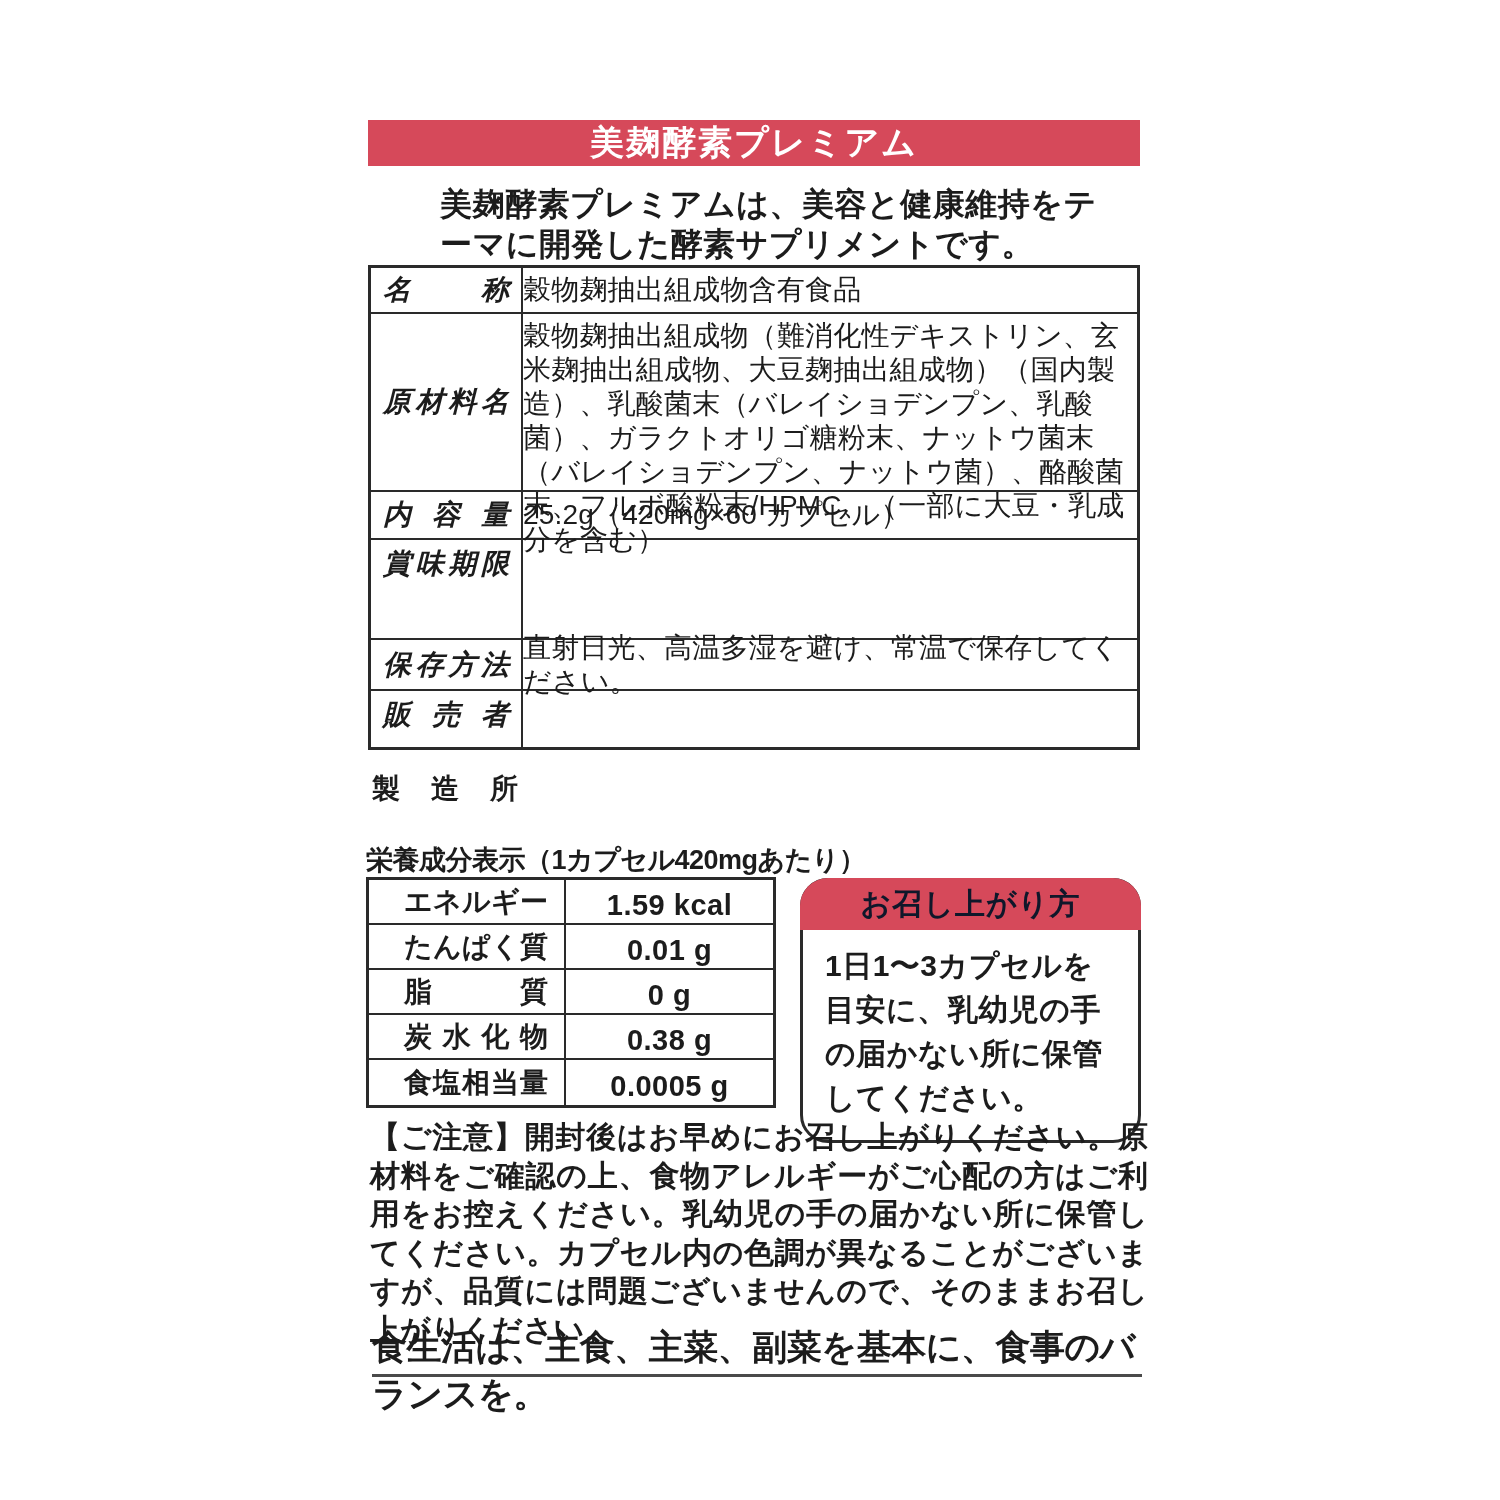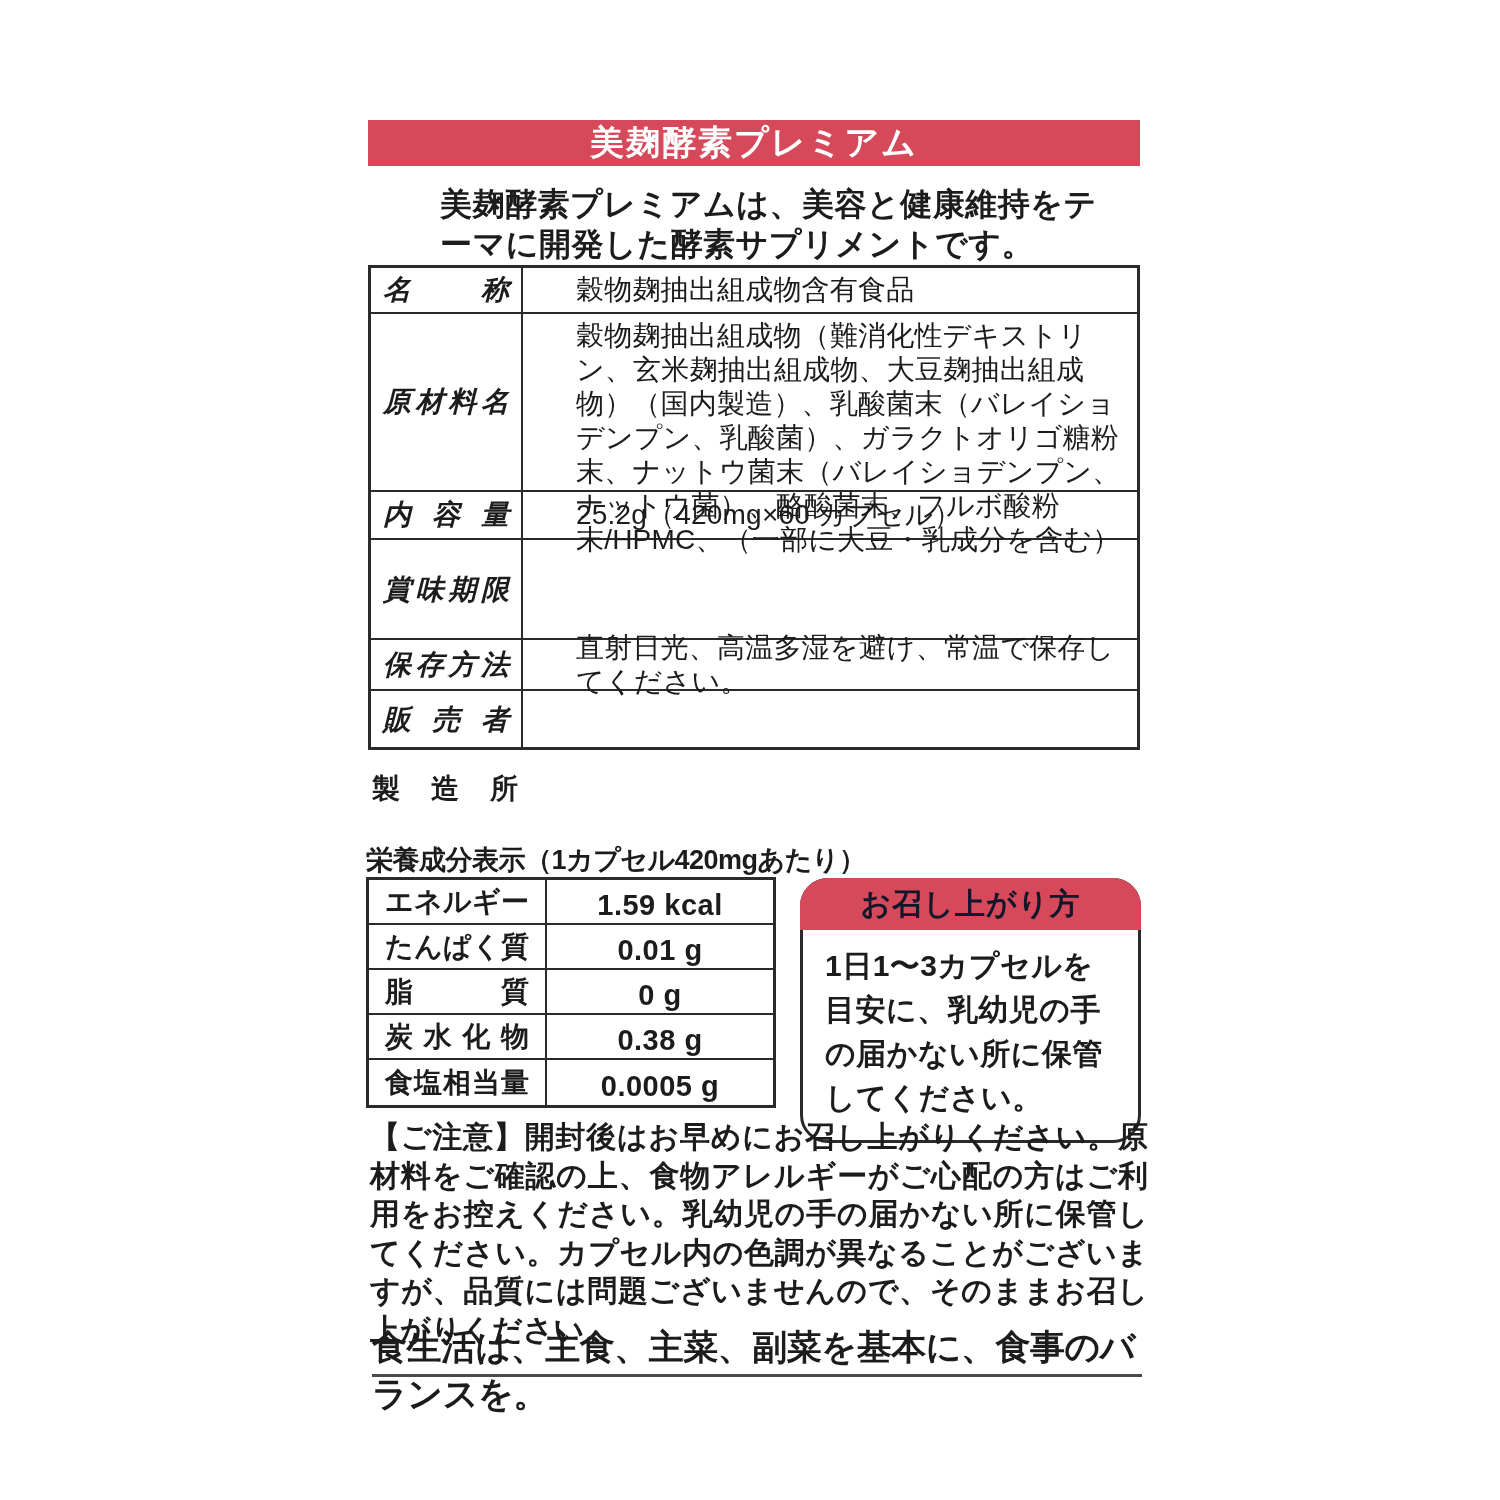--- a/index.html
+++ b/index.html
@@ -33,8 +33,8 @@
   }
   .spec-label span { display: block; width: 100%; text-align: justify; text-align-last: justify; font-style: italic; }
   .spec-value {
-    flex: 1; padding: 4px 8px; font-size: 28px; font-weight: 500;
-    display: flex; align-items: center; line-height: 34px; letter-spacing: 0.2px; margin-left: 45px;
+    flex: 1; padding: 4px 0; font-size: 28px; font-weight: 500;
+    display: flex; align-items: center; line-height: 34px; letter-spacing: 0.2px;
   }
   .r-name   { height: 46px; }
   .r-ingr   { height: 178px; }

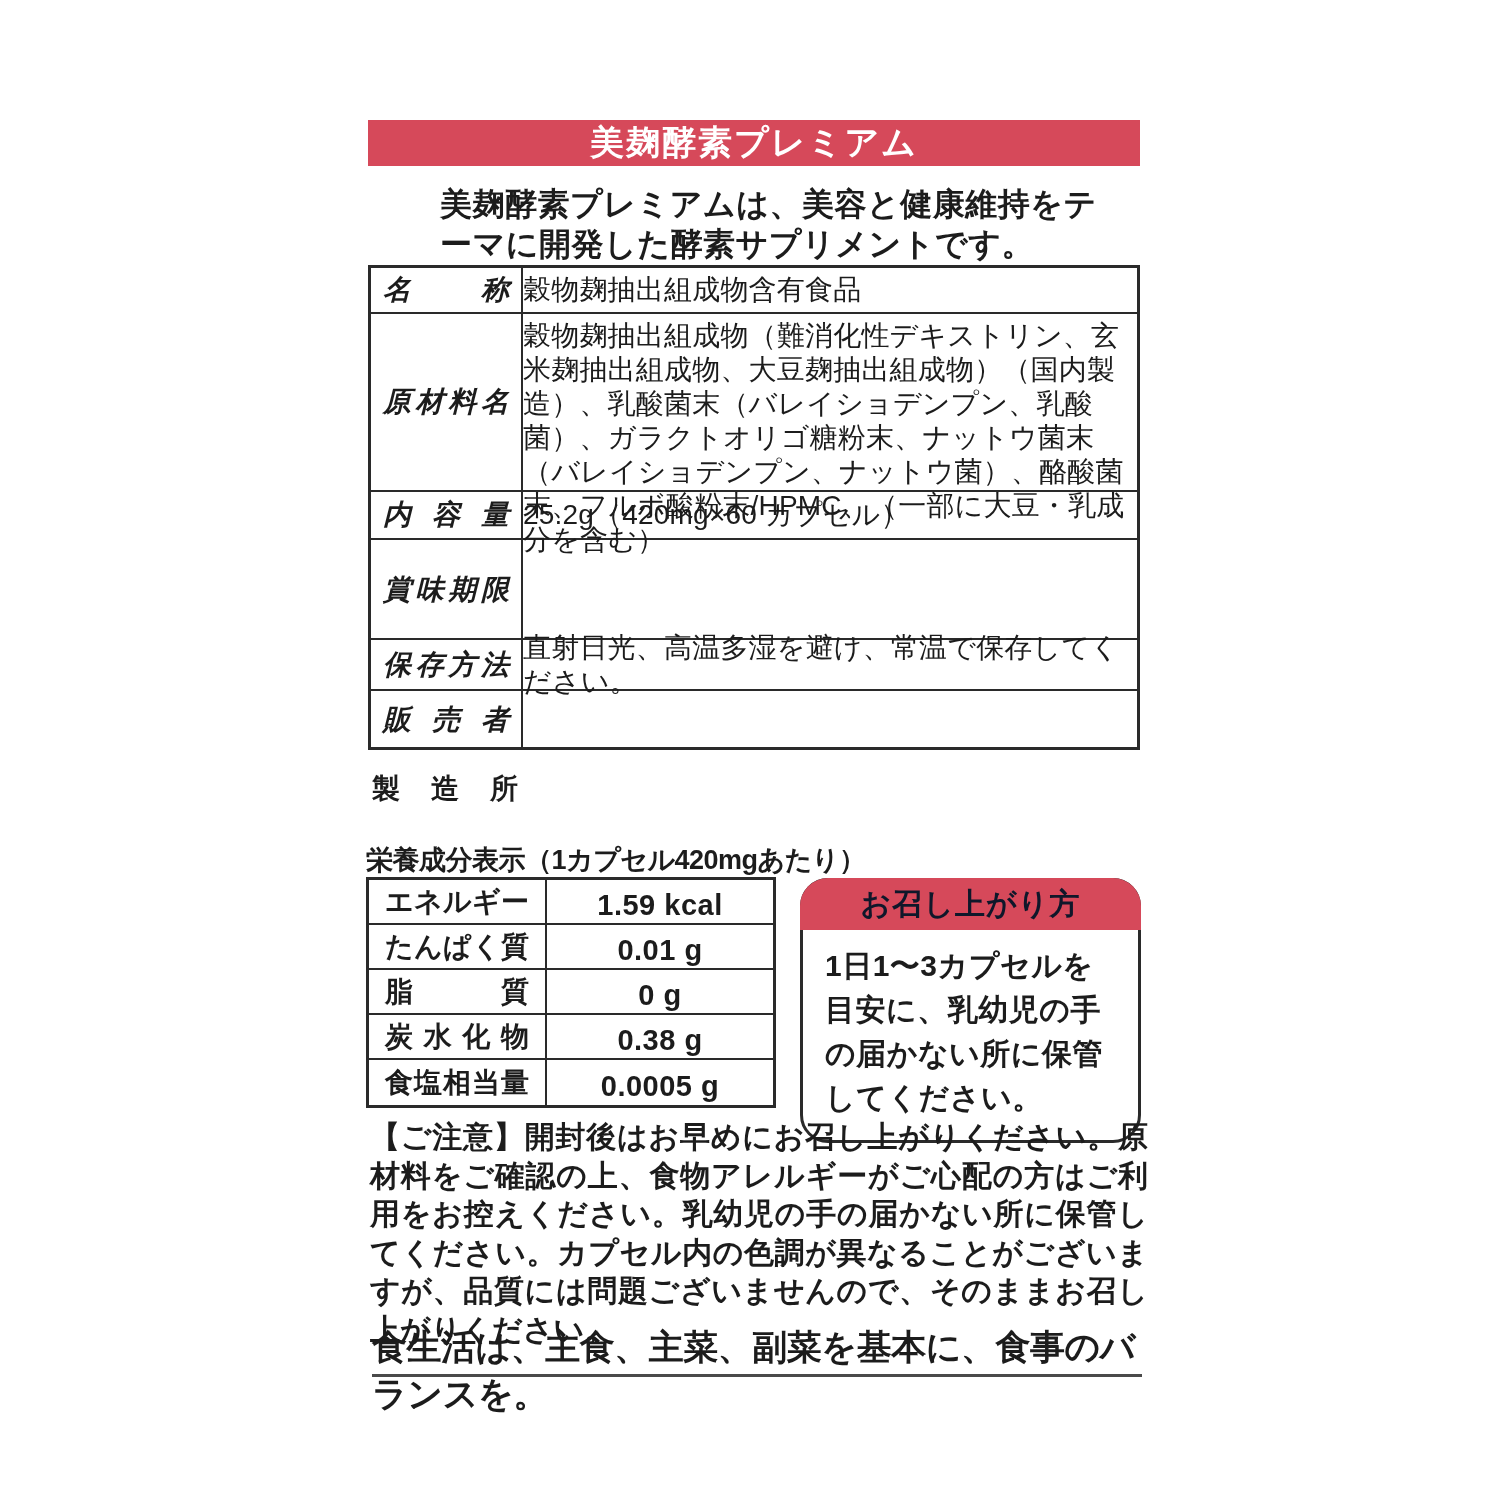--- a/index.html
+++ b/index.html
@@ -41,7 +41,7 @@
   .r-ingr .spec-value { align-items: flex-start; padding-top: 5px; line-height: 34px; }
   .r-amt    { height: 48px; }
   .r-exp    { height: 100px; }
-  .r-exp .spec-label, .r-sell .spec-label { align-items: center; padding-top: 5px; }
+  .r-exp .spec-label, .r-sell .spec-label { align-items: flex-start; padding-top: 5px; }
   .r-store  { height: 51px; }
   .r-sell   { height: 56px; border-radius: 16px; }
 

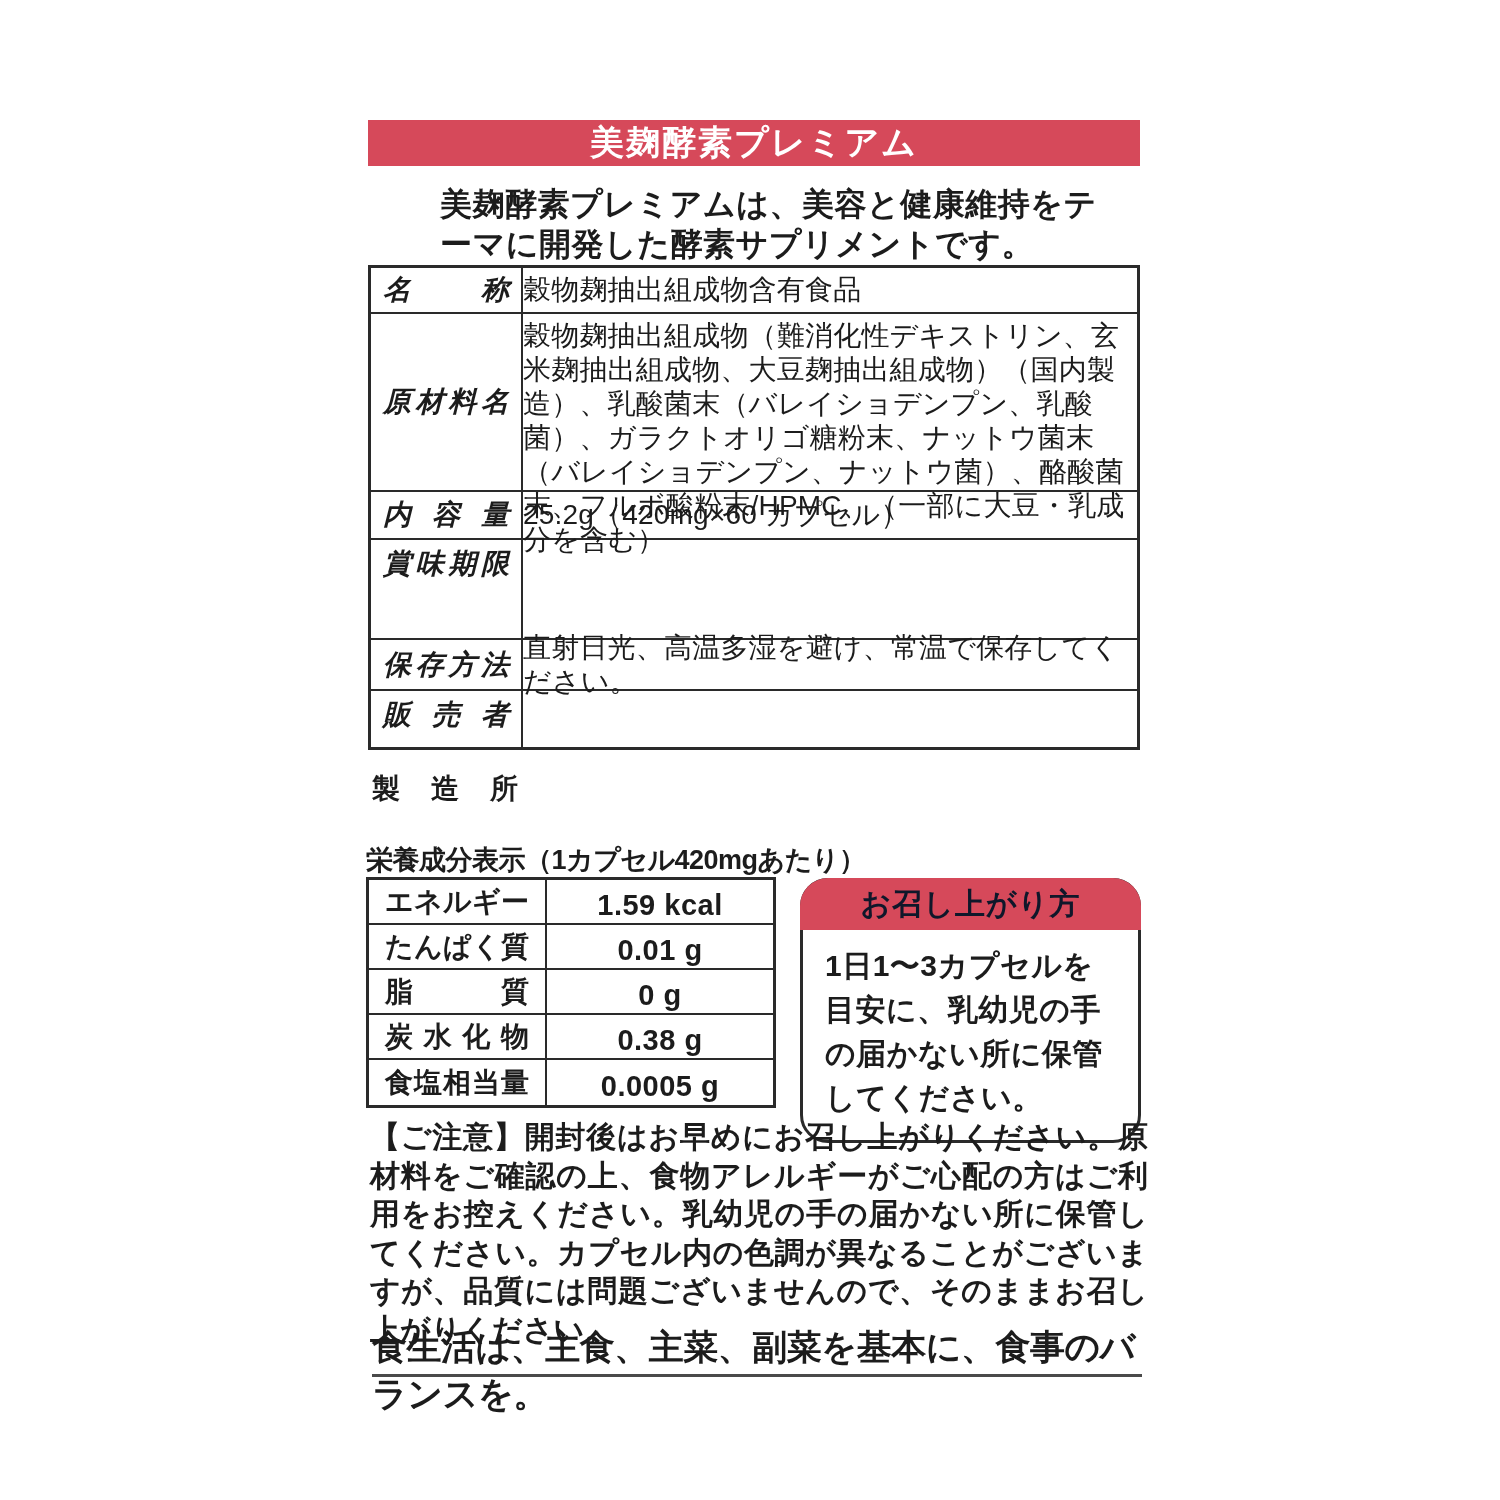--- a/index.html
+++ b/index.html
@@ -64,7 +64,7 @@
   .nut-label {
     width: 178px; flex: 0 0 178px; border-right: 2px solid var(--line);
     display: flex; align-items: center; padding: 0 16px;
-    font-size: 28px; font-weight: 600;
+    font-size: 28px; font-weight: 600; margin-left: 19px;
   }
   .nut-label span { display: block; width: 100%; text-align: justify; text-align-last: justify; }
   .nut-value {

